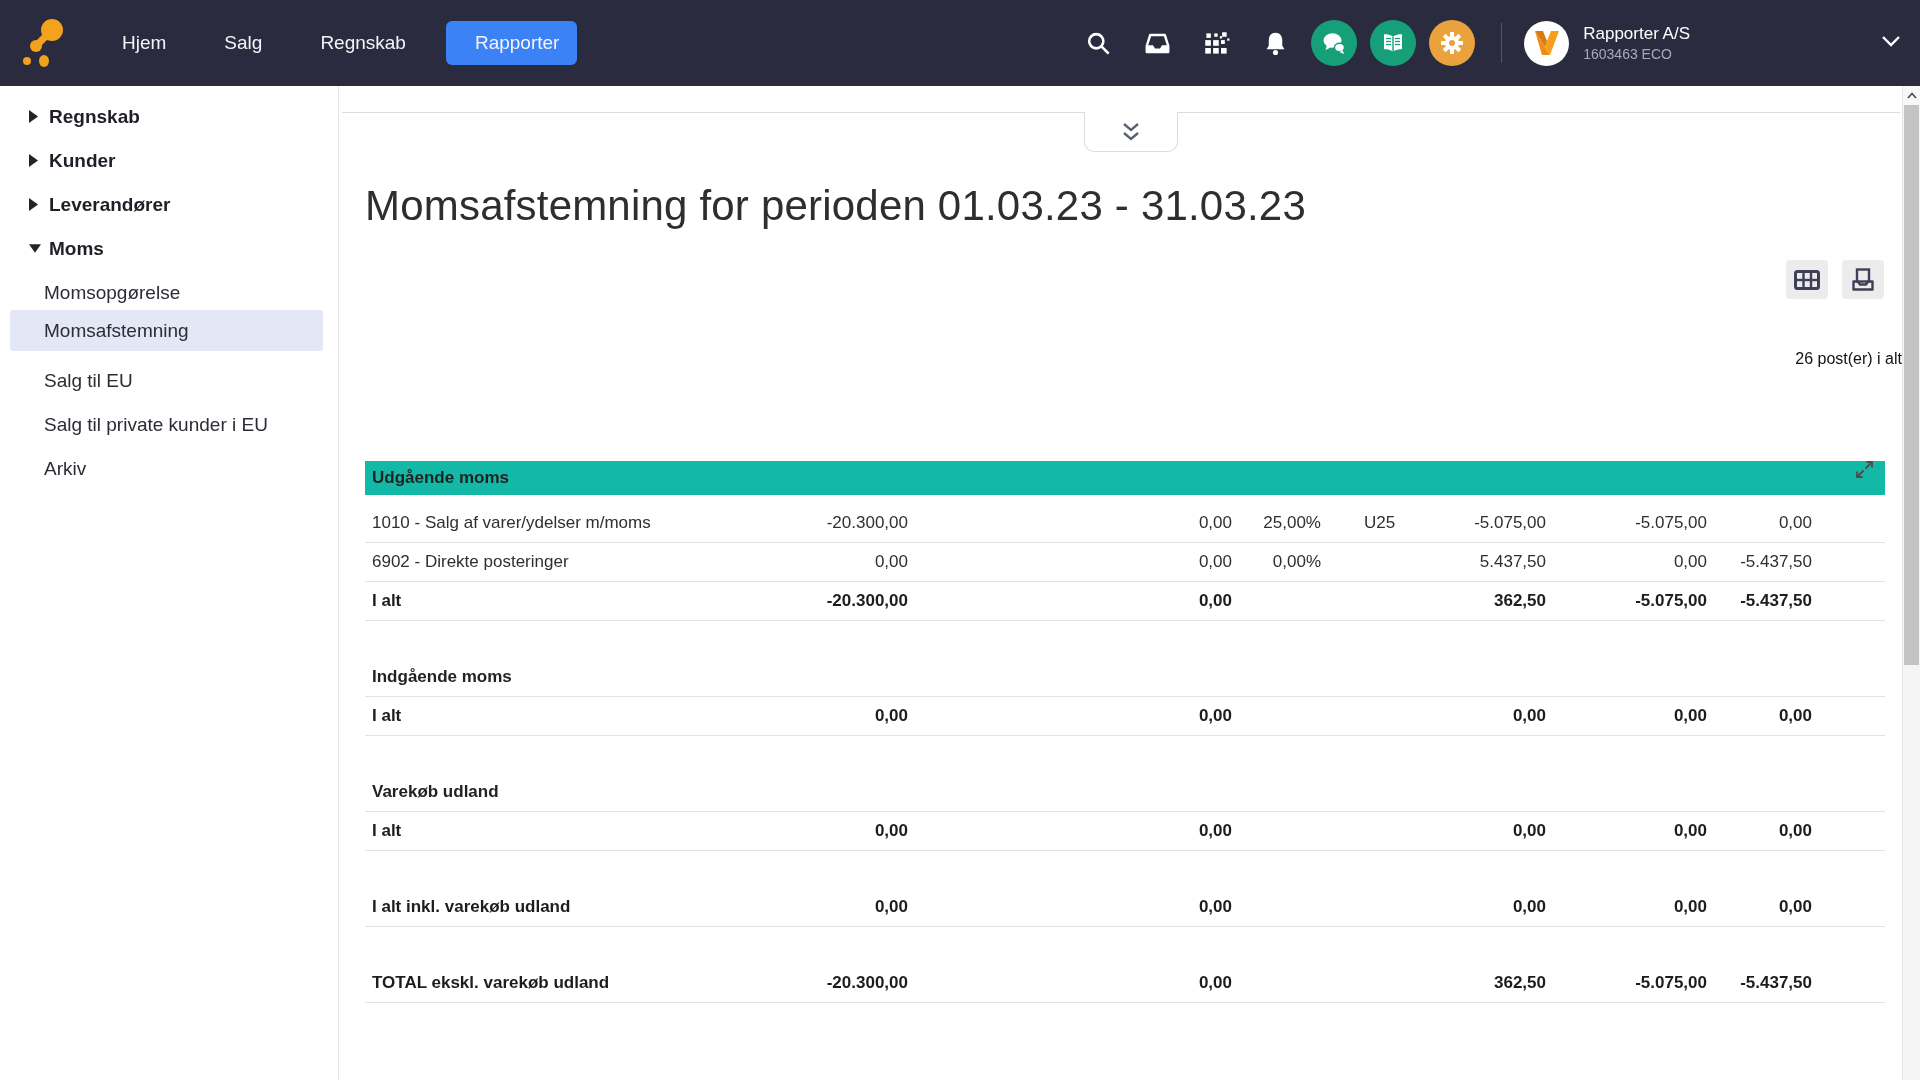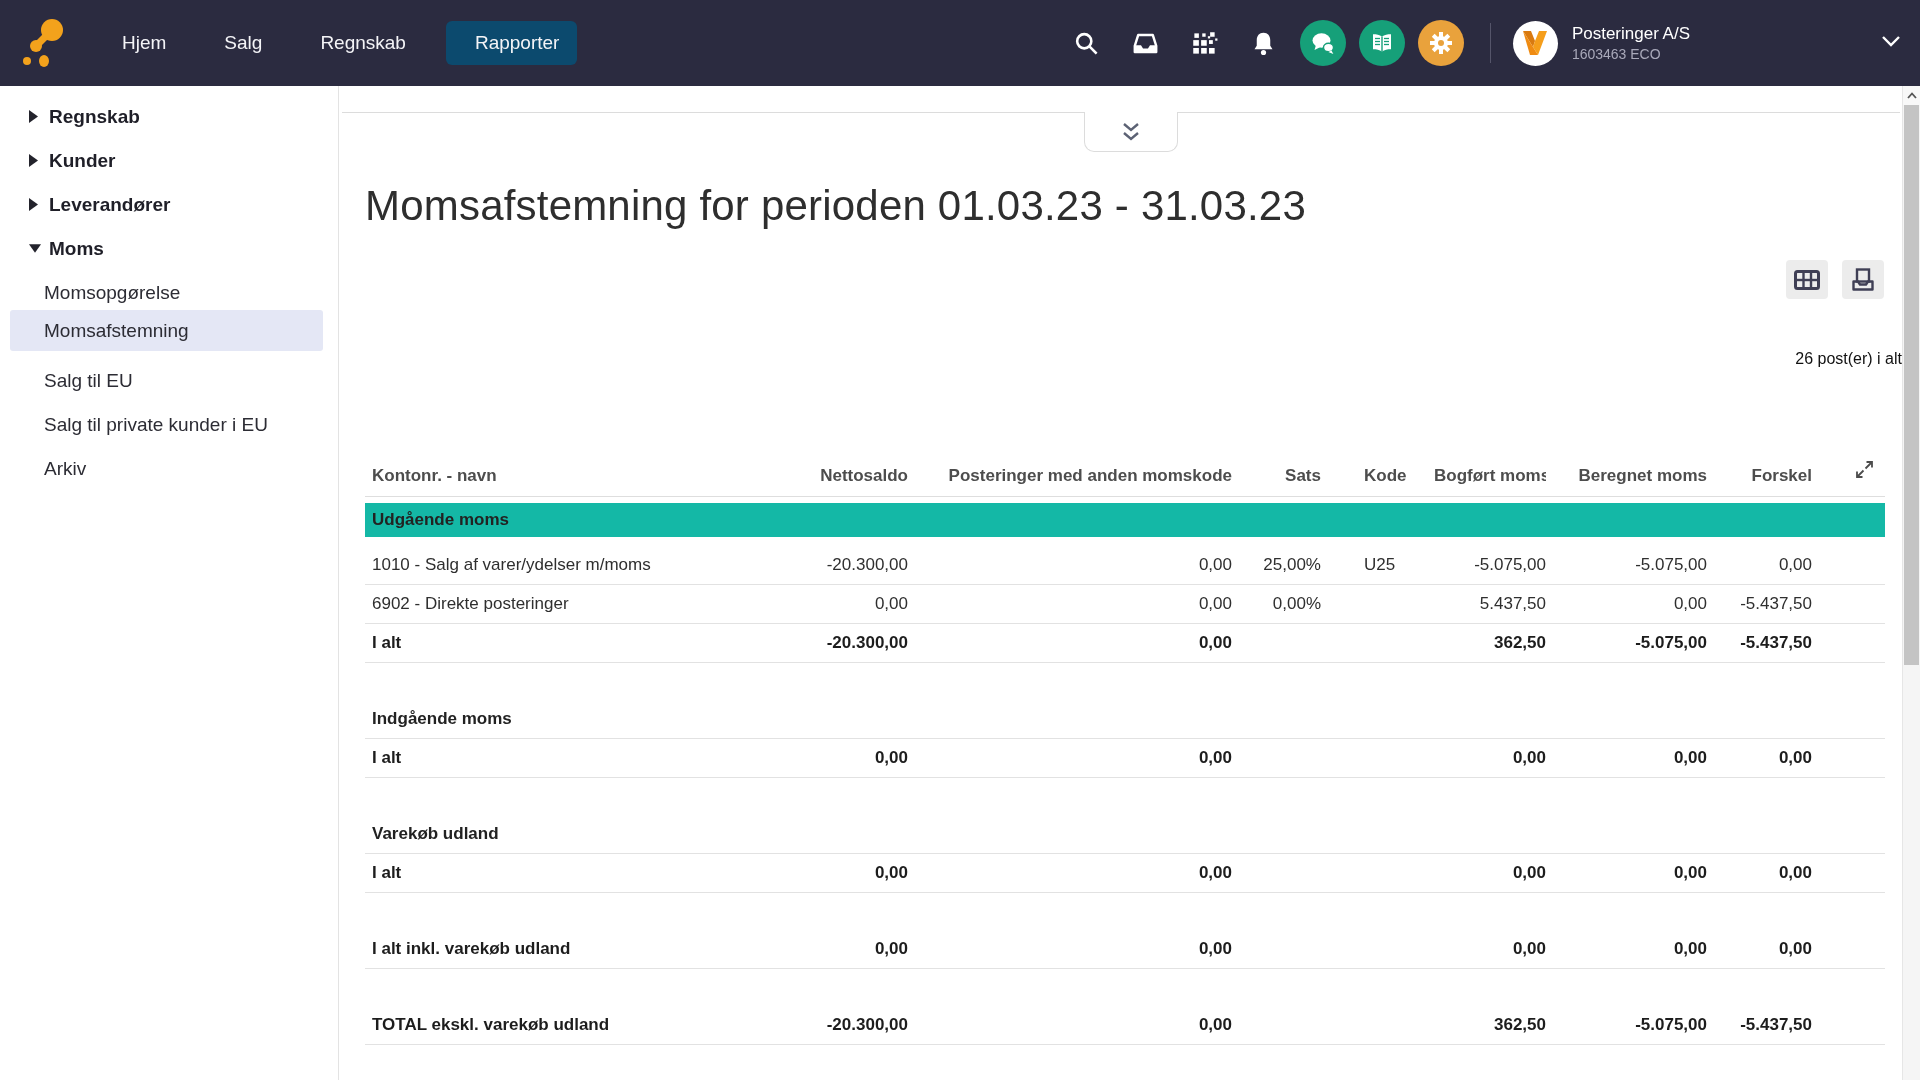--- a/index.html
+++ b/index.html
@@ -13,7 +13,7 @@
   .nav-items { display:flex; align-items:center; margin-left:38px; gap:22px; }
   .nav-item { color:#f4f4f7; font-size:19px; padding:11px 18px; border-radius:6px;
     cursor:pointer; white-space:nowrap; }
-  .nav-item.active { background:#0c4a6e;padding-left:29px; }
+  .nav-item.active { background:#3b82f6;padding-left:29px; }
   .nav-right { margin-left:auto; display:flex; align-items:center; margin-right:18px; }
   .nav-icon-btn { width:46px; height:46px; margin-left:13px; display:flex;
     align-items:center; justify-content:center; border-radius:50%; cursor:pointer; }

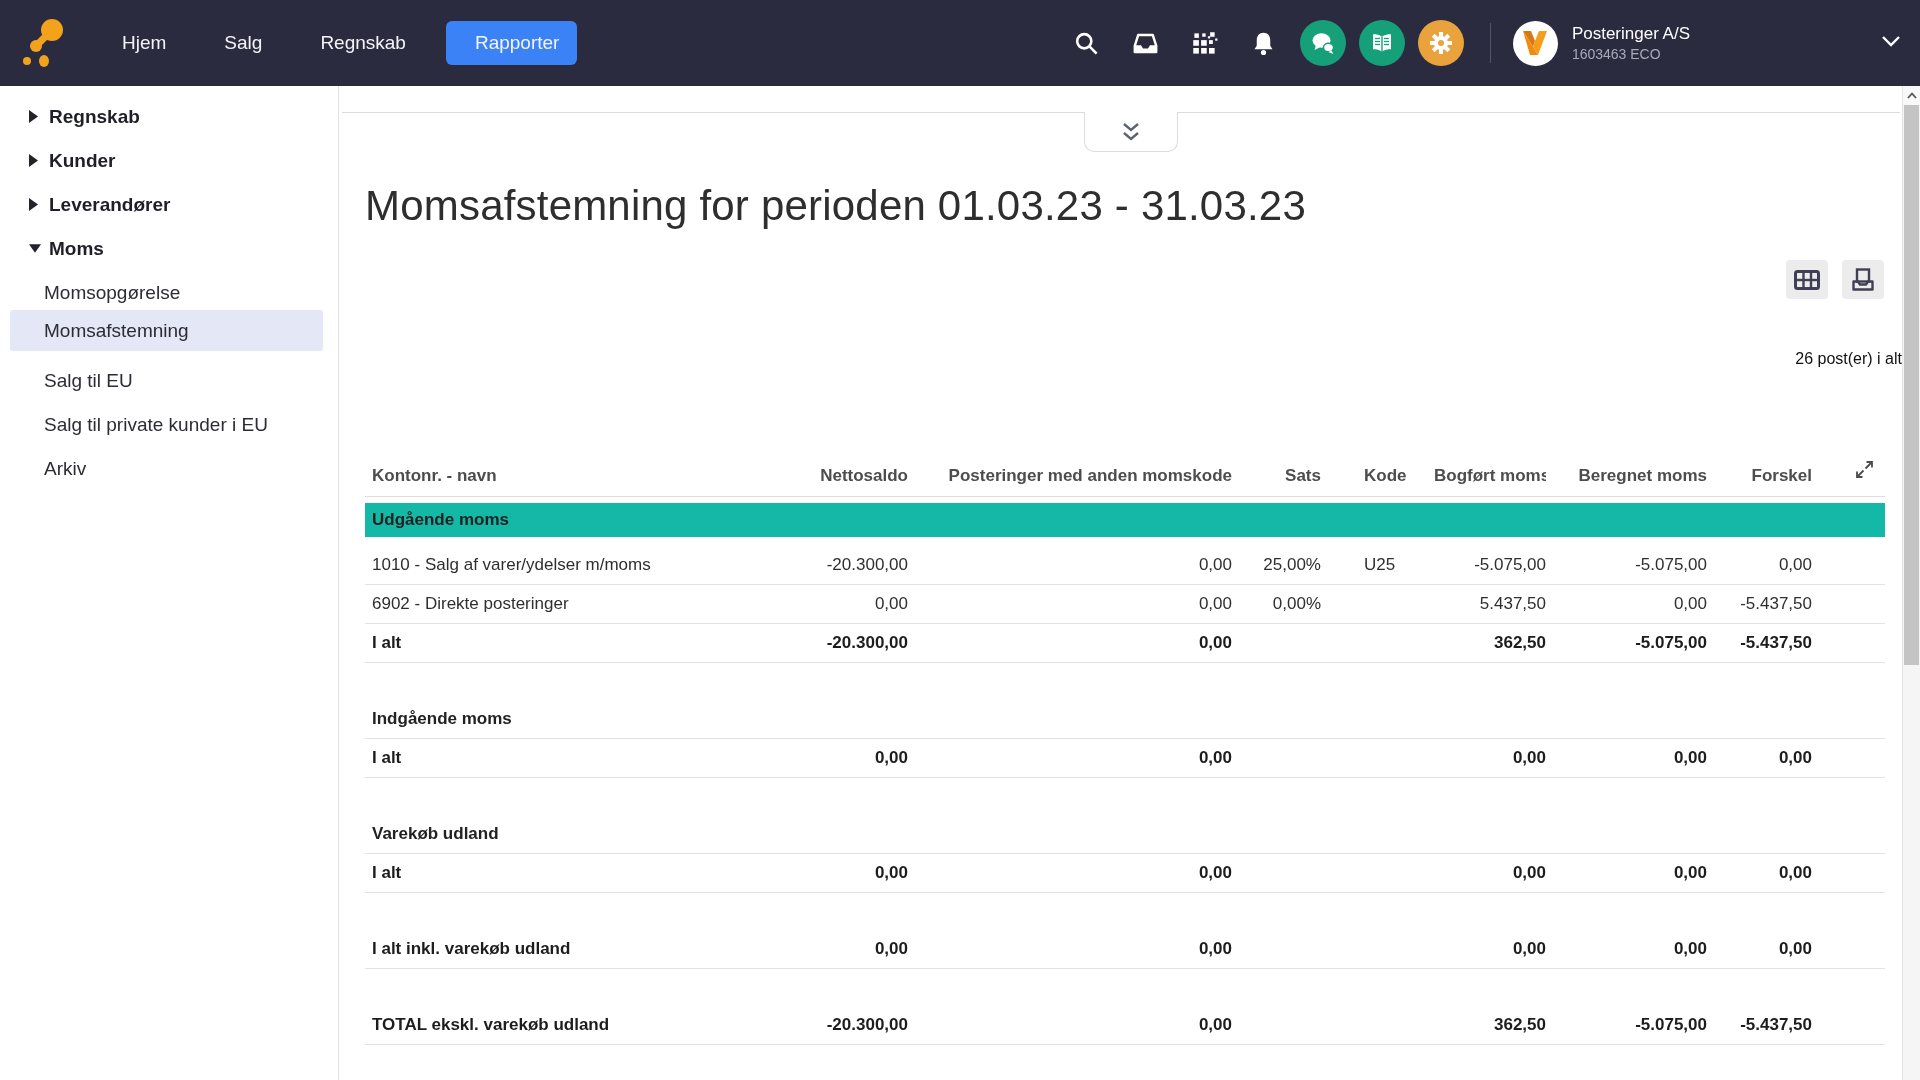--- a/index.html
+++ b/index.html
@@ -187,7 +187,7 @@
         </svg>
       </div>
       <div class="account-text">
-        <div class="company-name">Posteringer A/S</div>
+        <div class="company-name">Rapporter A/S</div>
         <div class="company-id">1603463 ECO</div>
       </div>
     </div>

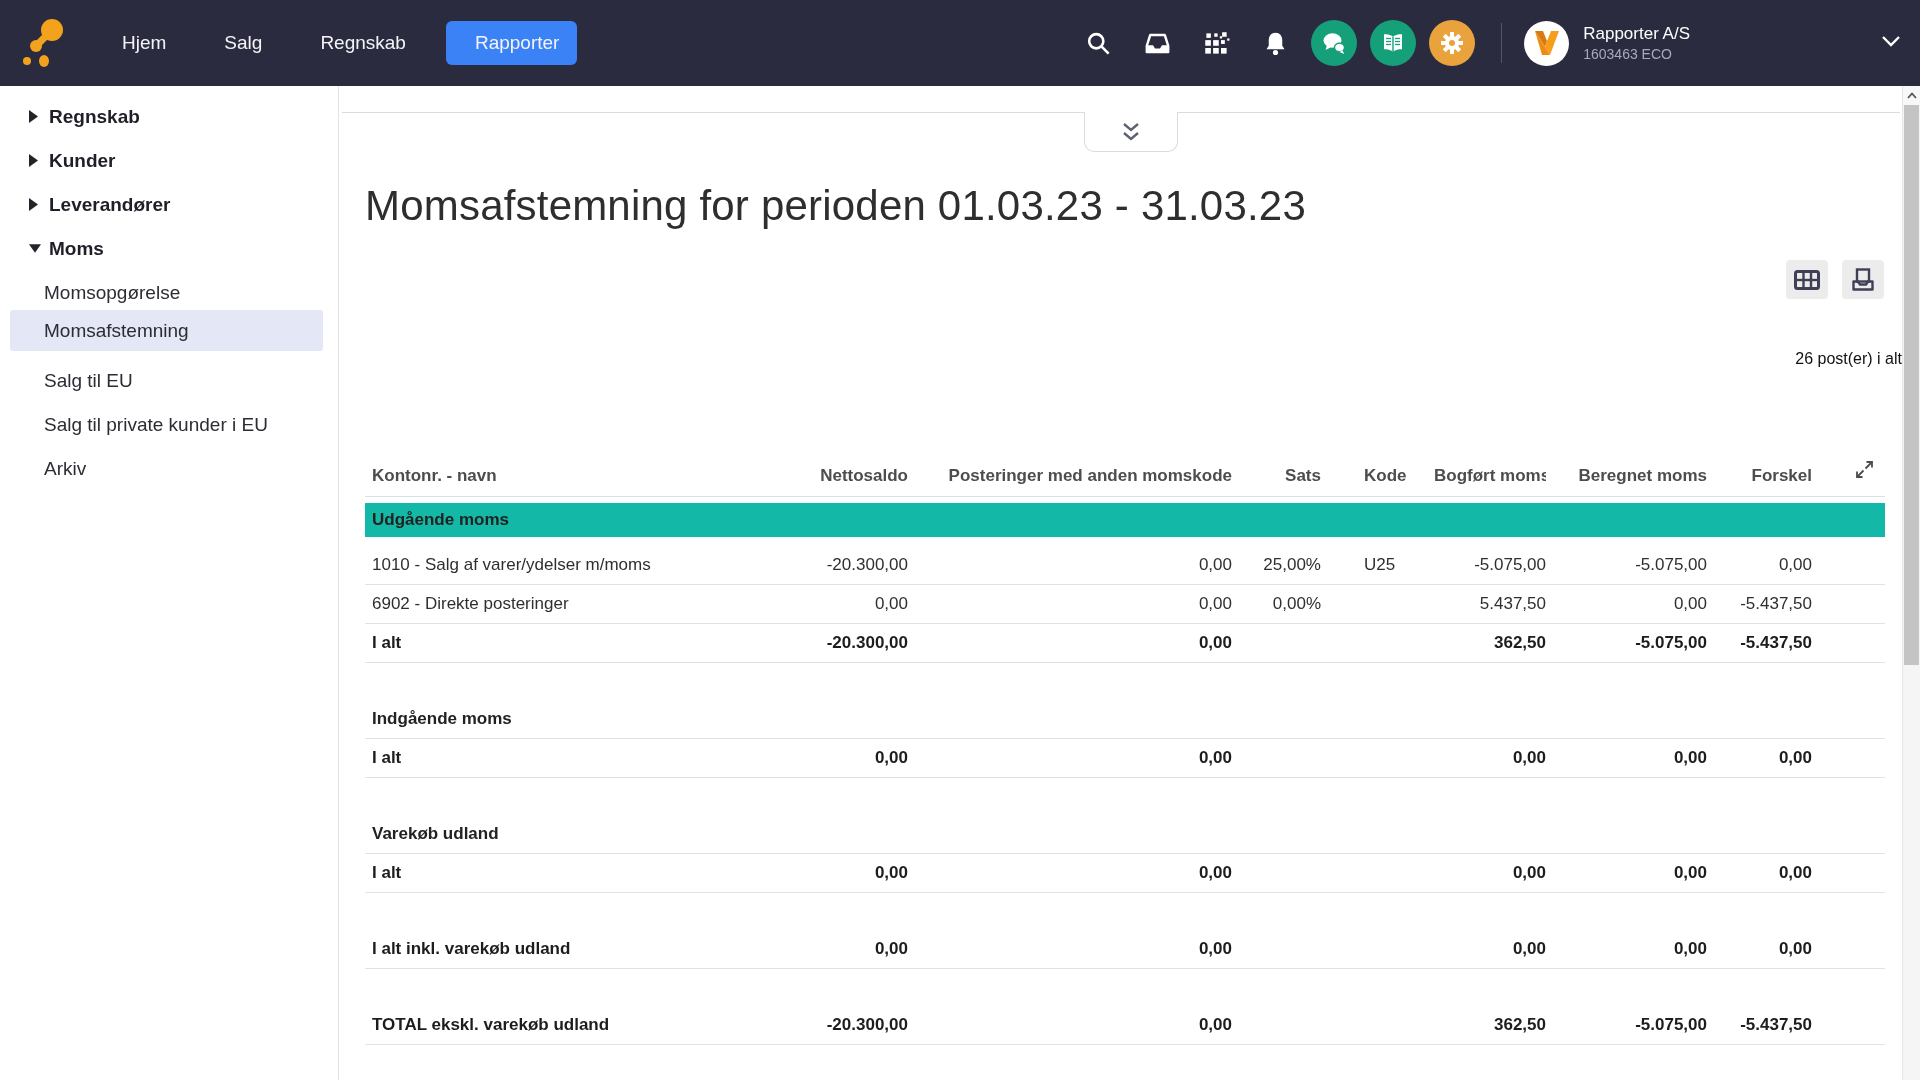--- a/index.html
+++ b/index.html
@@ -284,17 +284,6 @@
         <path d="M12.5 3 H18 v5.5 M18 3 l-6.5 6.5 M8.5 18 H3 v-5.5 M3 18 l6.5 -6.5"></path>
       </svg>
     </div>
-    <div class="trow thead">
-      <div class="cell name">Kontonr. - navn</div>
-      <div class="cell num">Nettosaldo</div>
-      <div class="cell num">Posteringer med anden momskode</div>
-      <div class="cell num">Sats</div>
-      <div class="cell kode">Kode</div>
-      <div class="cell num">Bogført moms</div>
-      <div class="cell num">Beregnet moms</div>
-      <div class="cell num">Forskel</div>
-      <div class="cell"></div>
-    </div>
     <div id="table-body">
         <div class="tsection first">
           <div class="trow sec-head gray">

